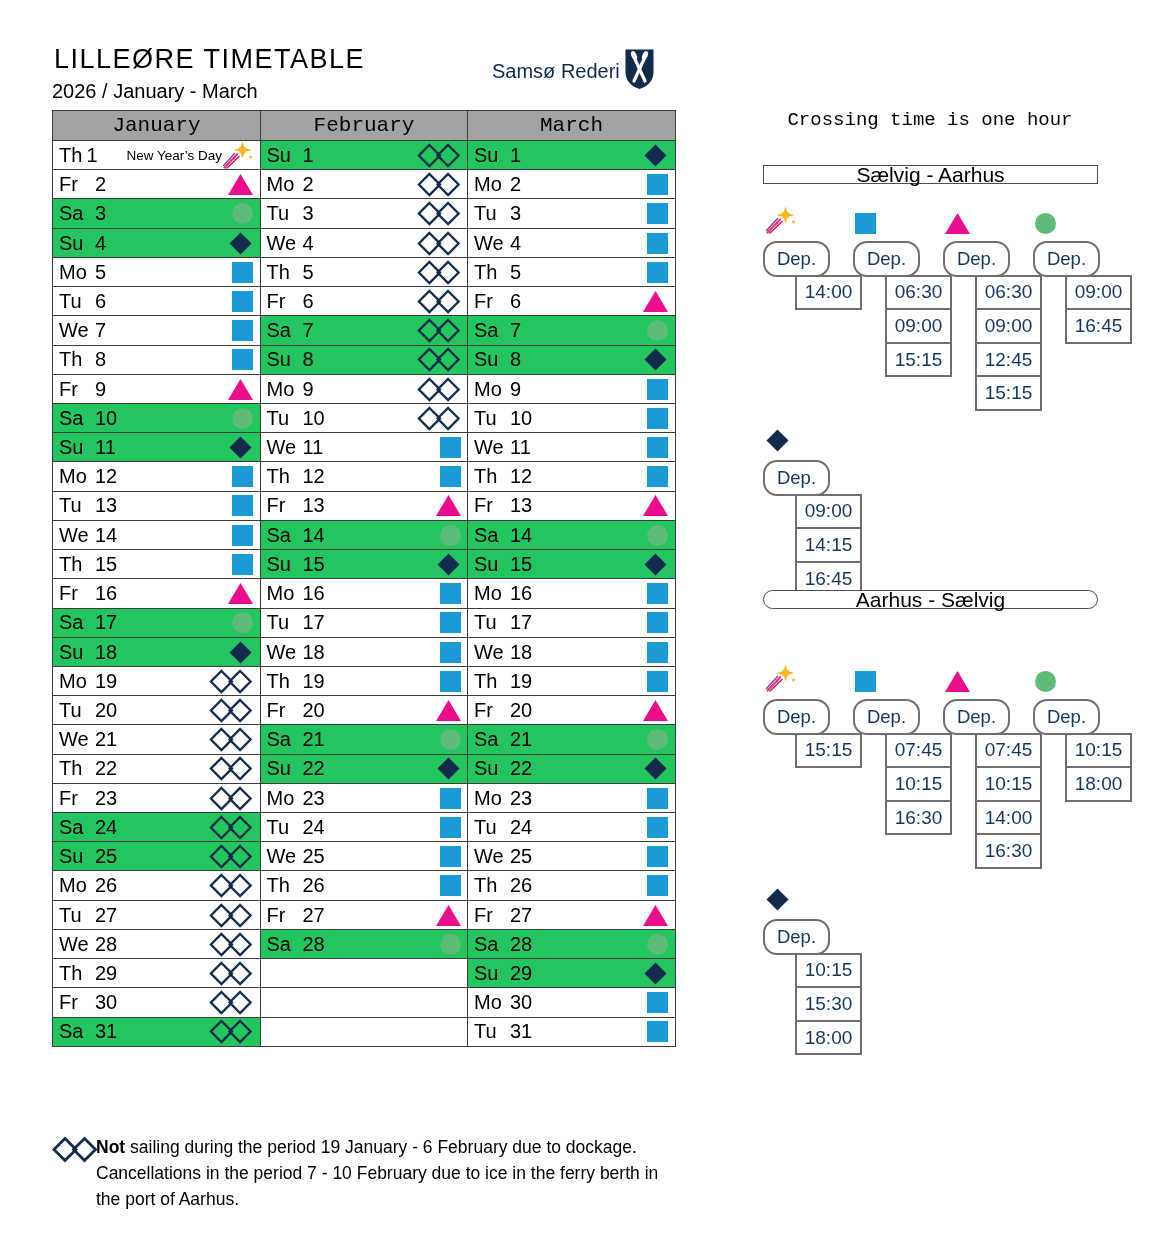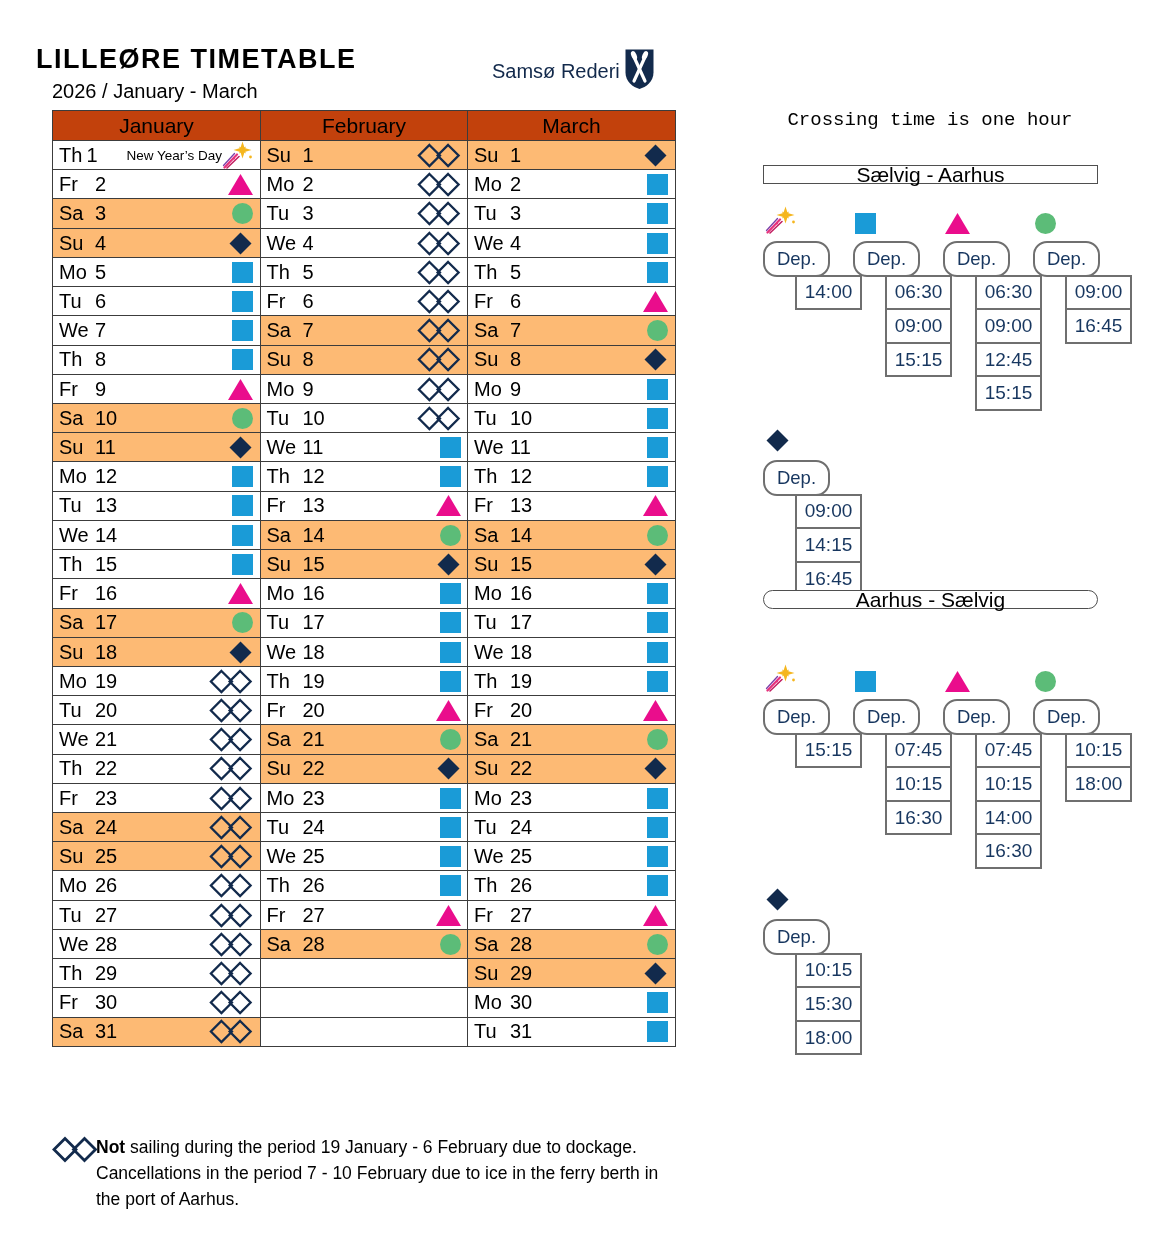--- a/index.html
+++ b/index.html
@@ -9,7 +9,7 @@
     overflow:hidden;
   }
   
-  .title { position:absolute; left:36px; top:44px; font-size:27px; font-weight:700; letter-spacing:1.5px; }
+  .title { position:absolute; left:54px; top:44px; font-size:27px; font-weight:400; letter-spacing:1.5px; }
   .subtitle { position:absolute; left:52px; top:80px; font-size:20px; }
   .logo { position:absolute; left:492px; top:48px; display:flex; align-items:center; }
   .logo-text { font-size:20px; color:#12294B; margin-right:4px; }

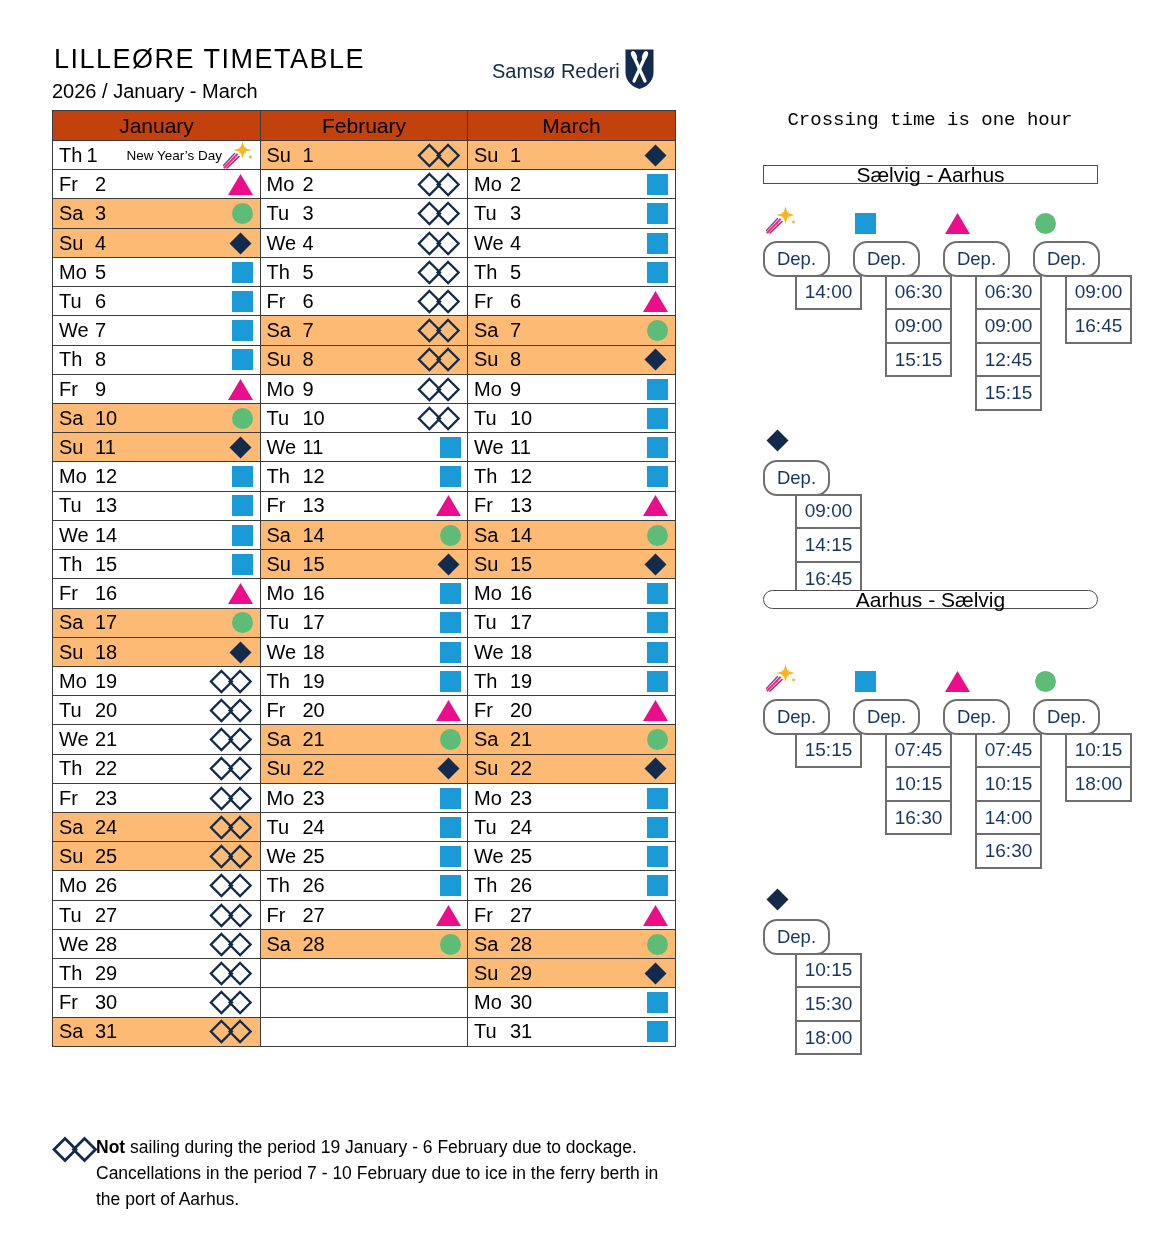--- a/index.html
+++ b/index.html
@@ -20,7 +20,7 @@
   .mcol + .mcol { margin-left:-1.5px; }
   .mhead {
     box-sizing:border-box; height:31.5px; border:1.5px solid #3c3c3c;
-    display:flex; align-items:center; justify-content:center; font-size:21px; background:#c2410c;
+    display:flex; align-items:center; justify-content:center; font-size:21px; background:#a3a3a3;font-family:Liberation Mono, monospace;
   }
   .cell {
     box-sizing:border-box; height:30.72px; margin-top:-1.5px; border:1.5px solid #3c3c3c;

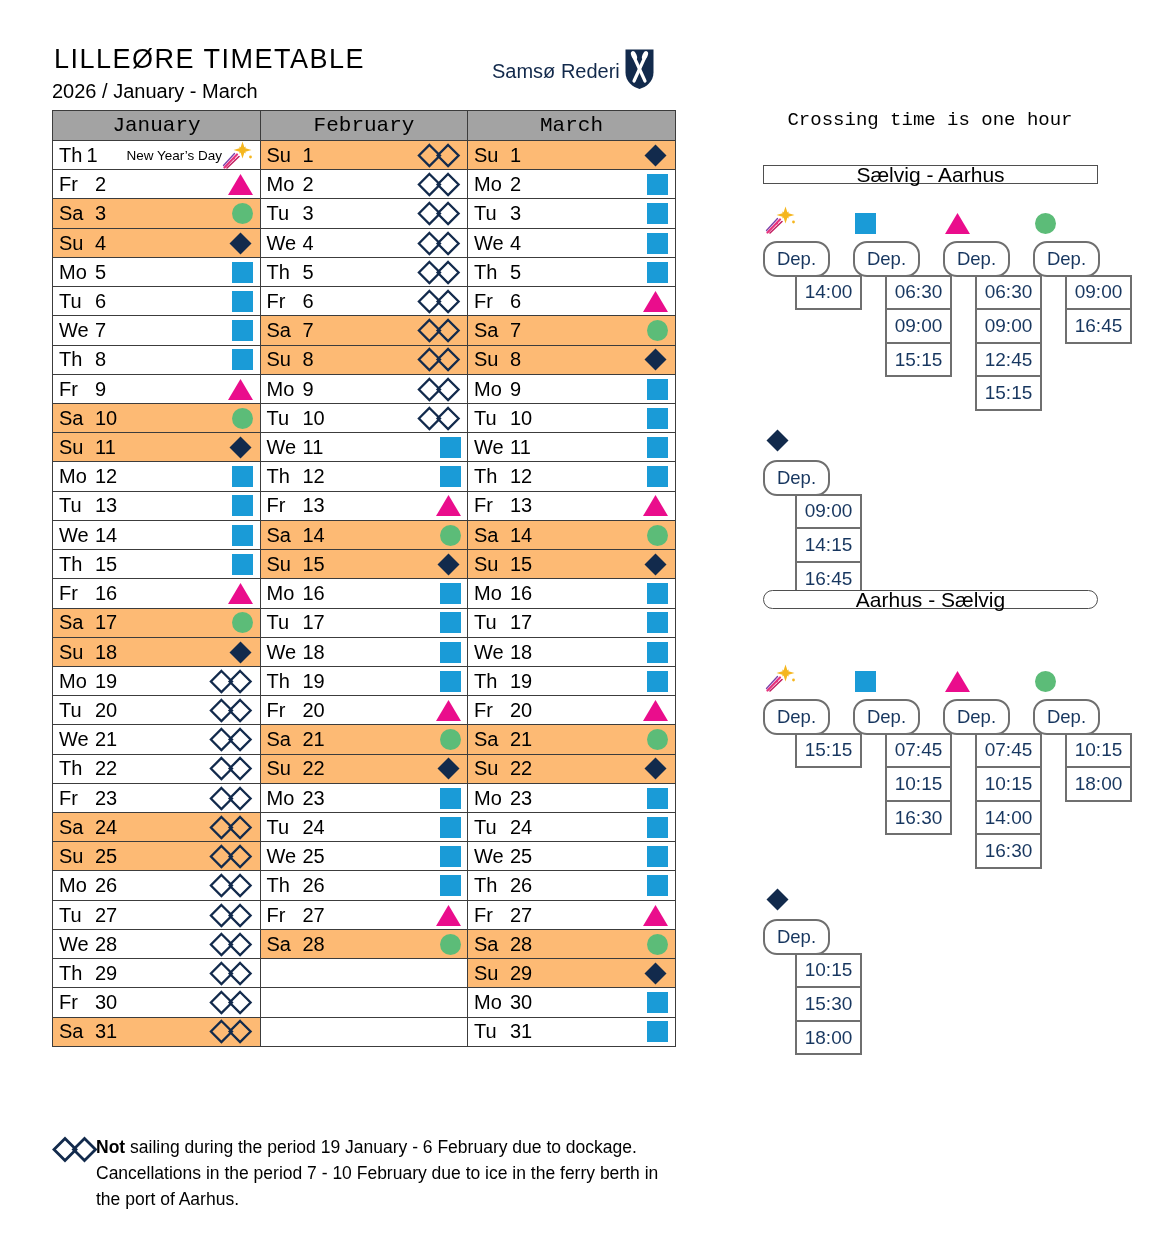--- a/index.html
+++ b/index.html
@@ -26,7 +26,7 @@
     box-sizing:border-box; height:30.72px; margin-top:-1.5px; border:1.5px solid #3c3c3c;
     display:flex; align-items:center; padding:0 7px 0 6px; font-size:20px; background:#fff;
   }
-  .cell.weekend { background:#fdba74; }
+  .cell.weekend { background:#22c55e; }
   .dow { width:36px; }
   .num { width:26px; }
   .note { font-size:13.5px; margin-left:20px; white-space:nowrap; }

